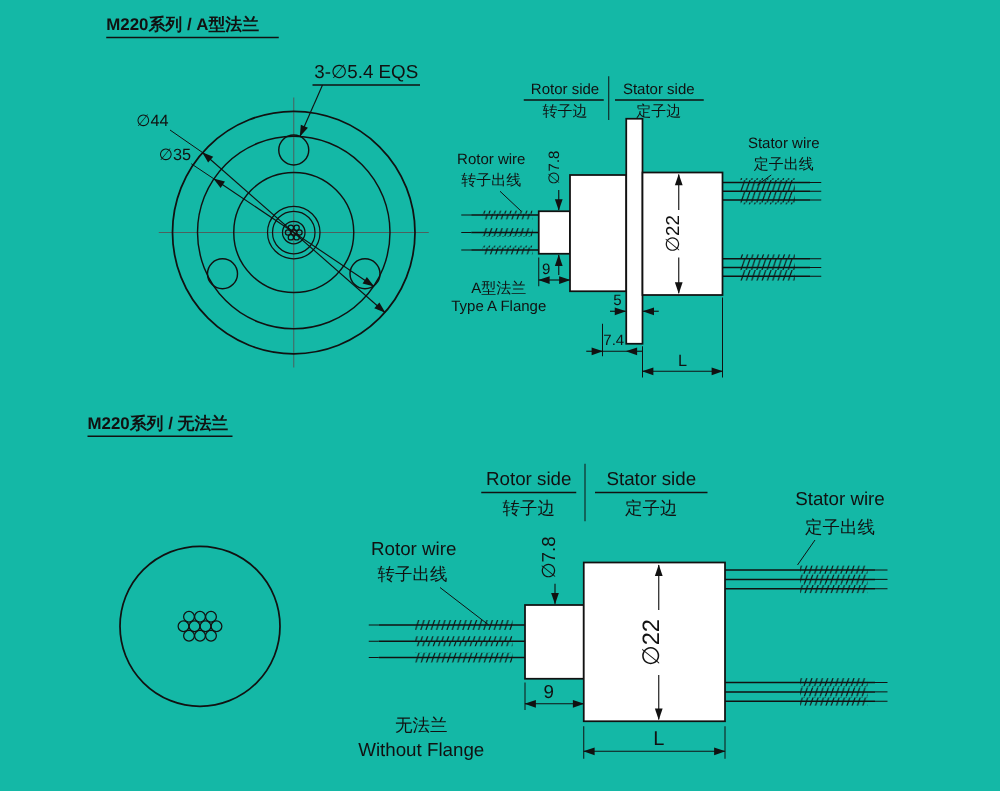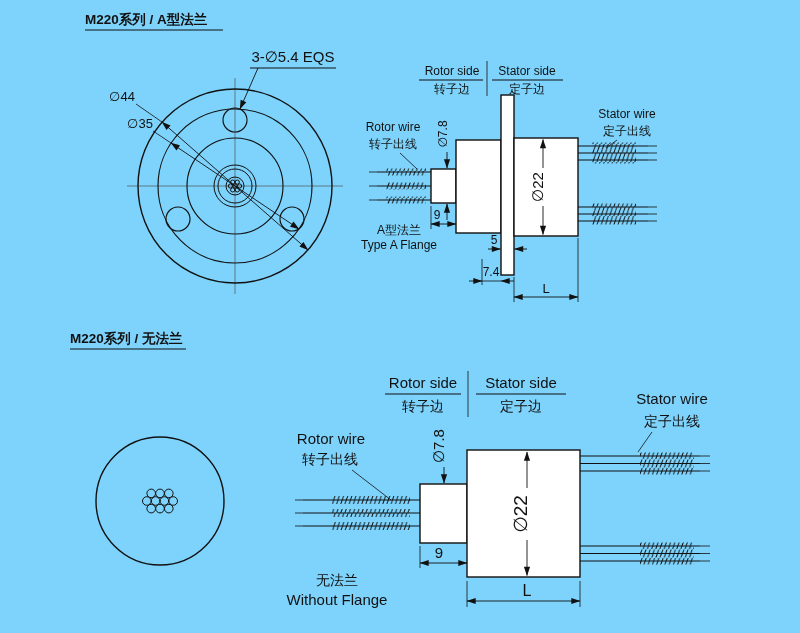--- a/index.html
+++ b/index.html
@@ -3,7 +3,7 @@
 <meta charset="utf-8">
 <style>
   html,body{margin:0;padding:0;background:#ffffff;}
-  .stage{position:relative;width:800px;height:633px;background:#7dd3fc;
+  .stage{position:relative;width:800px;height:633px;background:#14b8a6;
          font-family:"Liberation Sans","DejaVu Sans",sans-serif;}
   svg{display:block;}
   text{fill:#111;}

